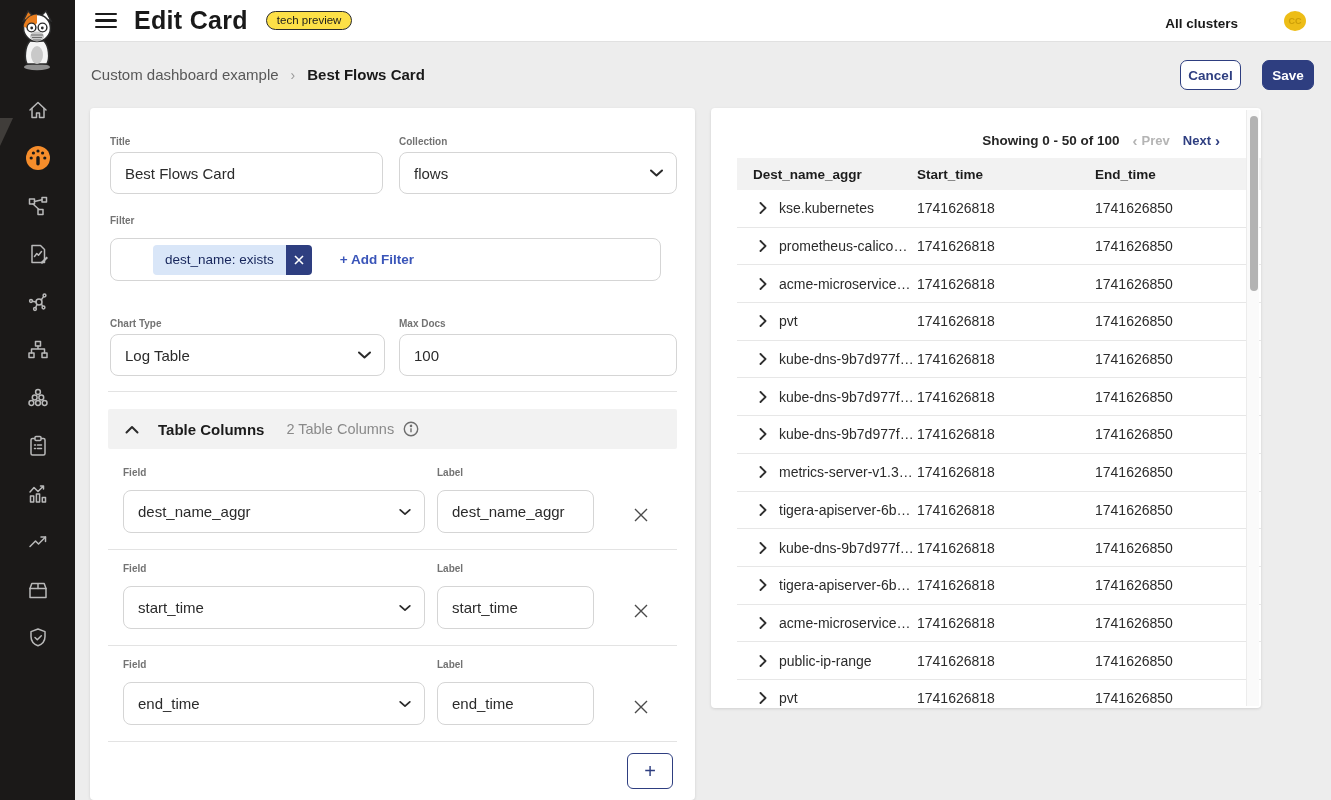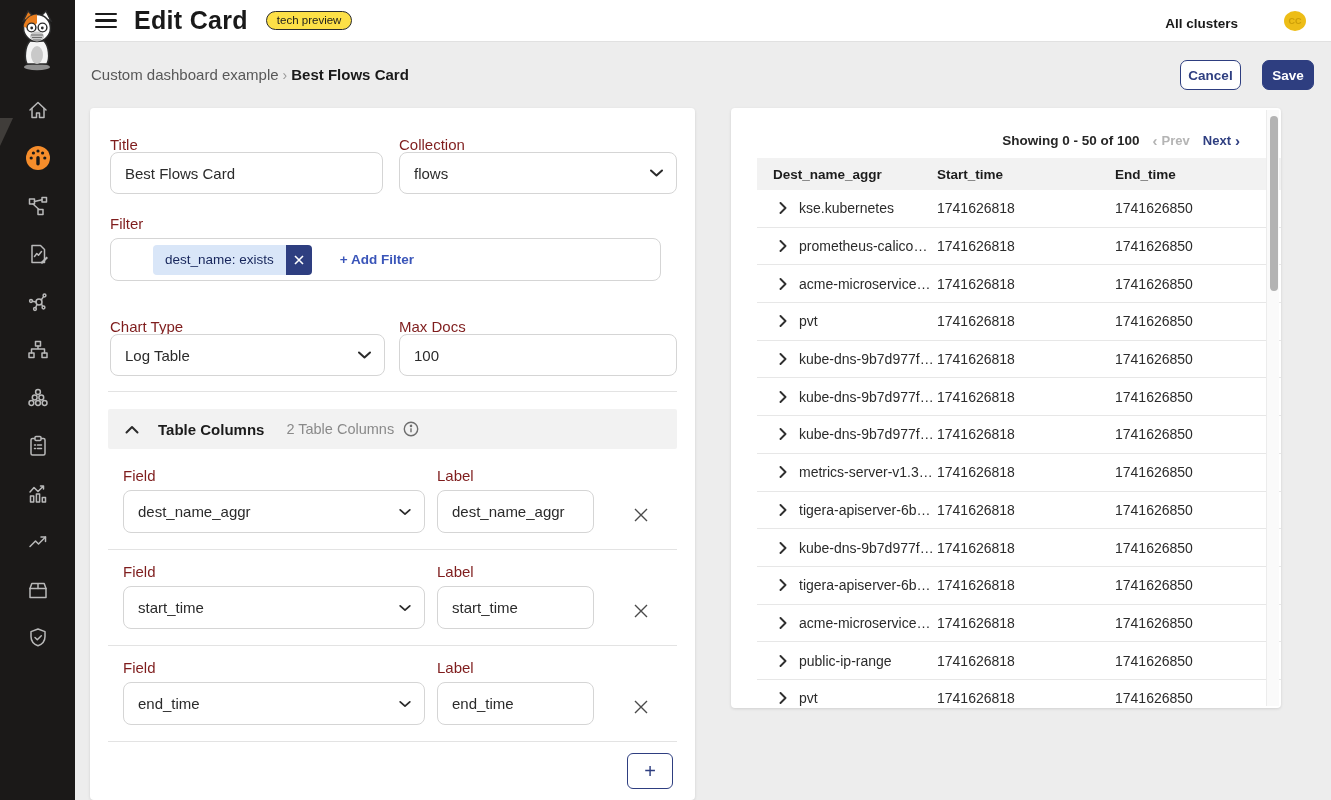--- a/index.html
+++ b/index.html
@@ -29,7 +29,7 @@
   .avatar { width:22px; height:20px; border-radius:50%; background:#edbd17; color:#cc9e08;
             font-size:9px; font-weight:700; display:flex; align-items:center; justify-content:center; cursor:pointer; }
   
-  .crumbs { position:absolute; left:91px; top:66px; display:flex; align-items:center; gap:4px; z-index:5; }
+  .crumbs { position:absolute; left:91px; top:66px; display:flex; align-items:center; gap:12px; z-index:5; }
   .crumb-parent { font-size:15px; color:#585858; cursor:pointer; }
   .crumb-sep { font-size:14px; color:#9a9a9a; }
   .crumb-current { font-size:15px; font-weight:700; color:#191919; }

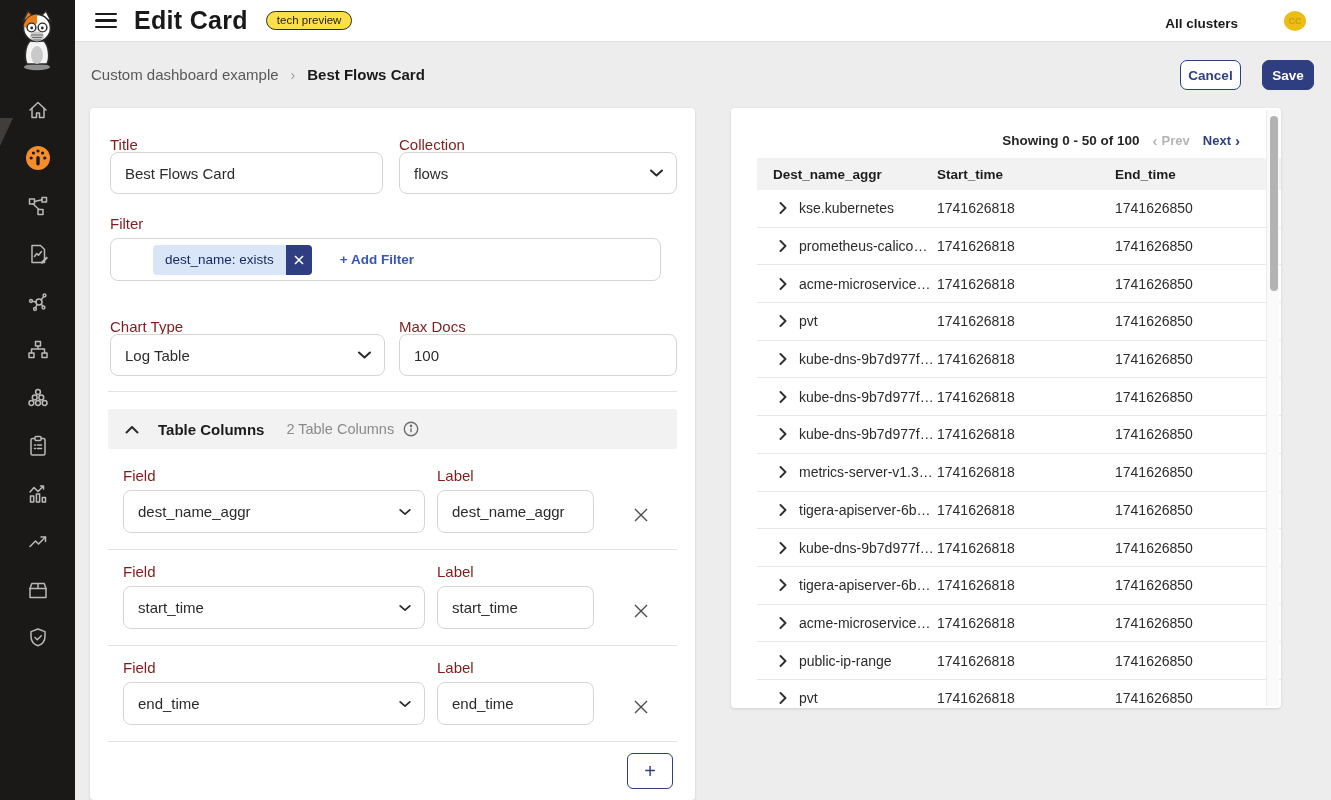--- a/index.html
+++ b/index.html
@@ -43,7 +43,7 @@
   .card-form { left:90px; top:108px; width:605px; height:692px; }
   .card-preview { left:711px; top:108px; width:550px; height:600px; overflow:hidden;margin-left:20px; }
   
-  .flabel { position:absolute; font-size:15px; font-weight:400; color:#7f1d1d; }
+  .flabel { position:absolute; font-size:10px; font-weight:700; color:#737373; }
   .control { position:absolute; height:42px; border:1px solid #d5d5d5; border-radius:8px; background:#fff;
              display:flex; align-items:center; padding-left:14px; font-size:15px; color:#2b2b2b; cursor:text; }
   .select { cursor:pointer; }

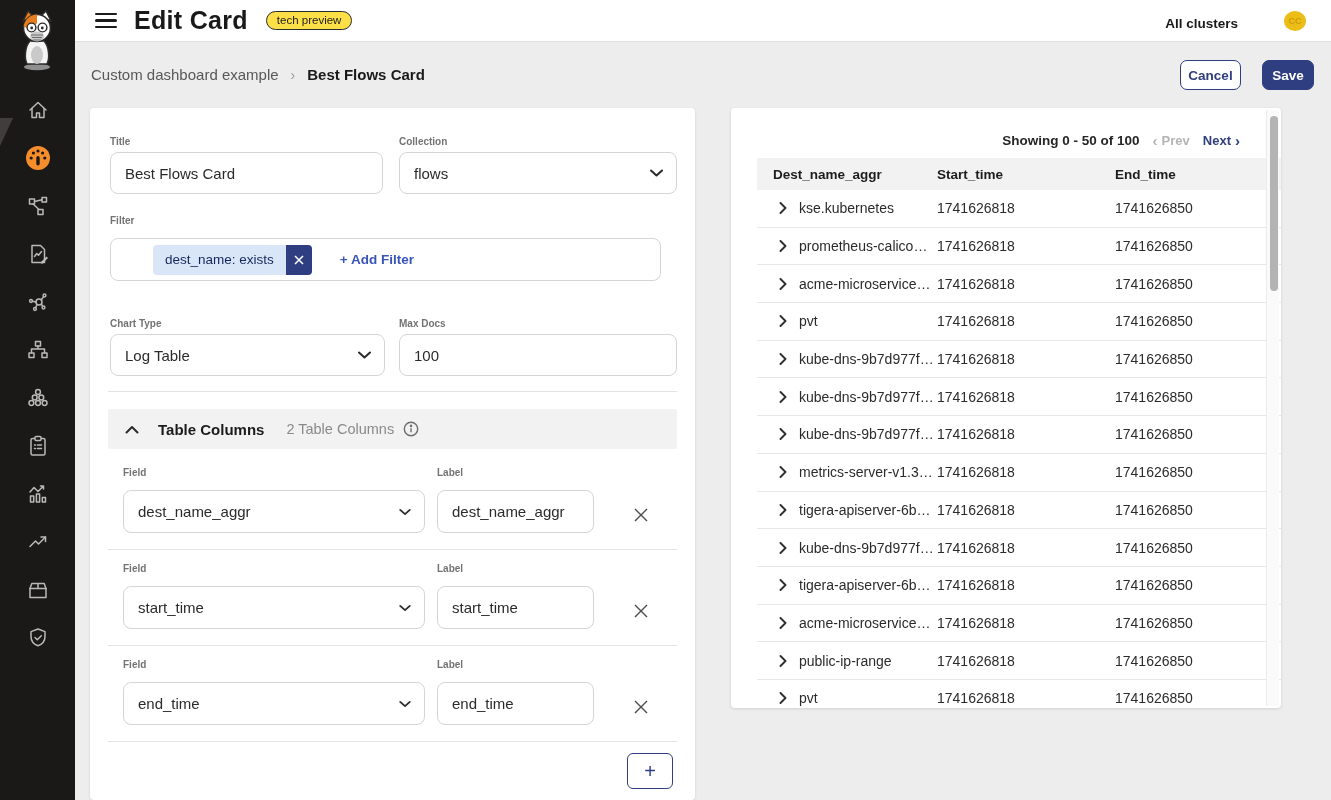--- a/index.html
+++ b/index.html
@@ -41,7 +41,7 @@
   
   .card { position:absolute; background:#fff; border-radius:4px; box-shadow:0 1px 3px rgba(0,0,0,.12); }
   .card-form { left:90px; top:108px; width:605px; height:692px; }
-  .card-preview { left:711px; top:108px; width:550px; height:600px; overflow:hidden;margin-left:20px; }
+  .card-preview { left:711px; top:108px; width:550px; height:600px; overflow:hidden; }
   
   .flabel { position:absolute; font-size:10px; font-weight:700; color:#737373; }
   .control { position:absolute; height:42px; border:1px solid #d5d5d5; border-radius:8px; background:#fff;

